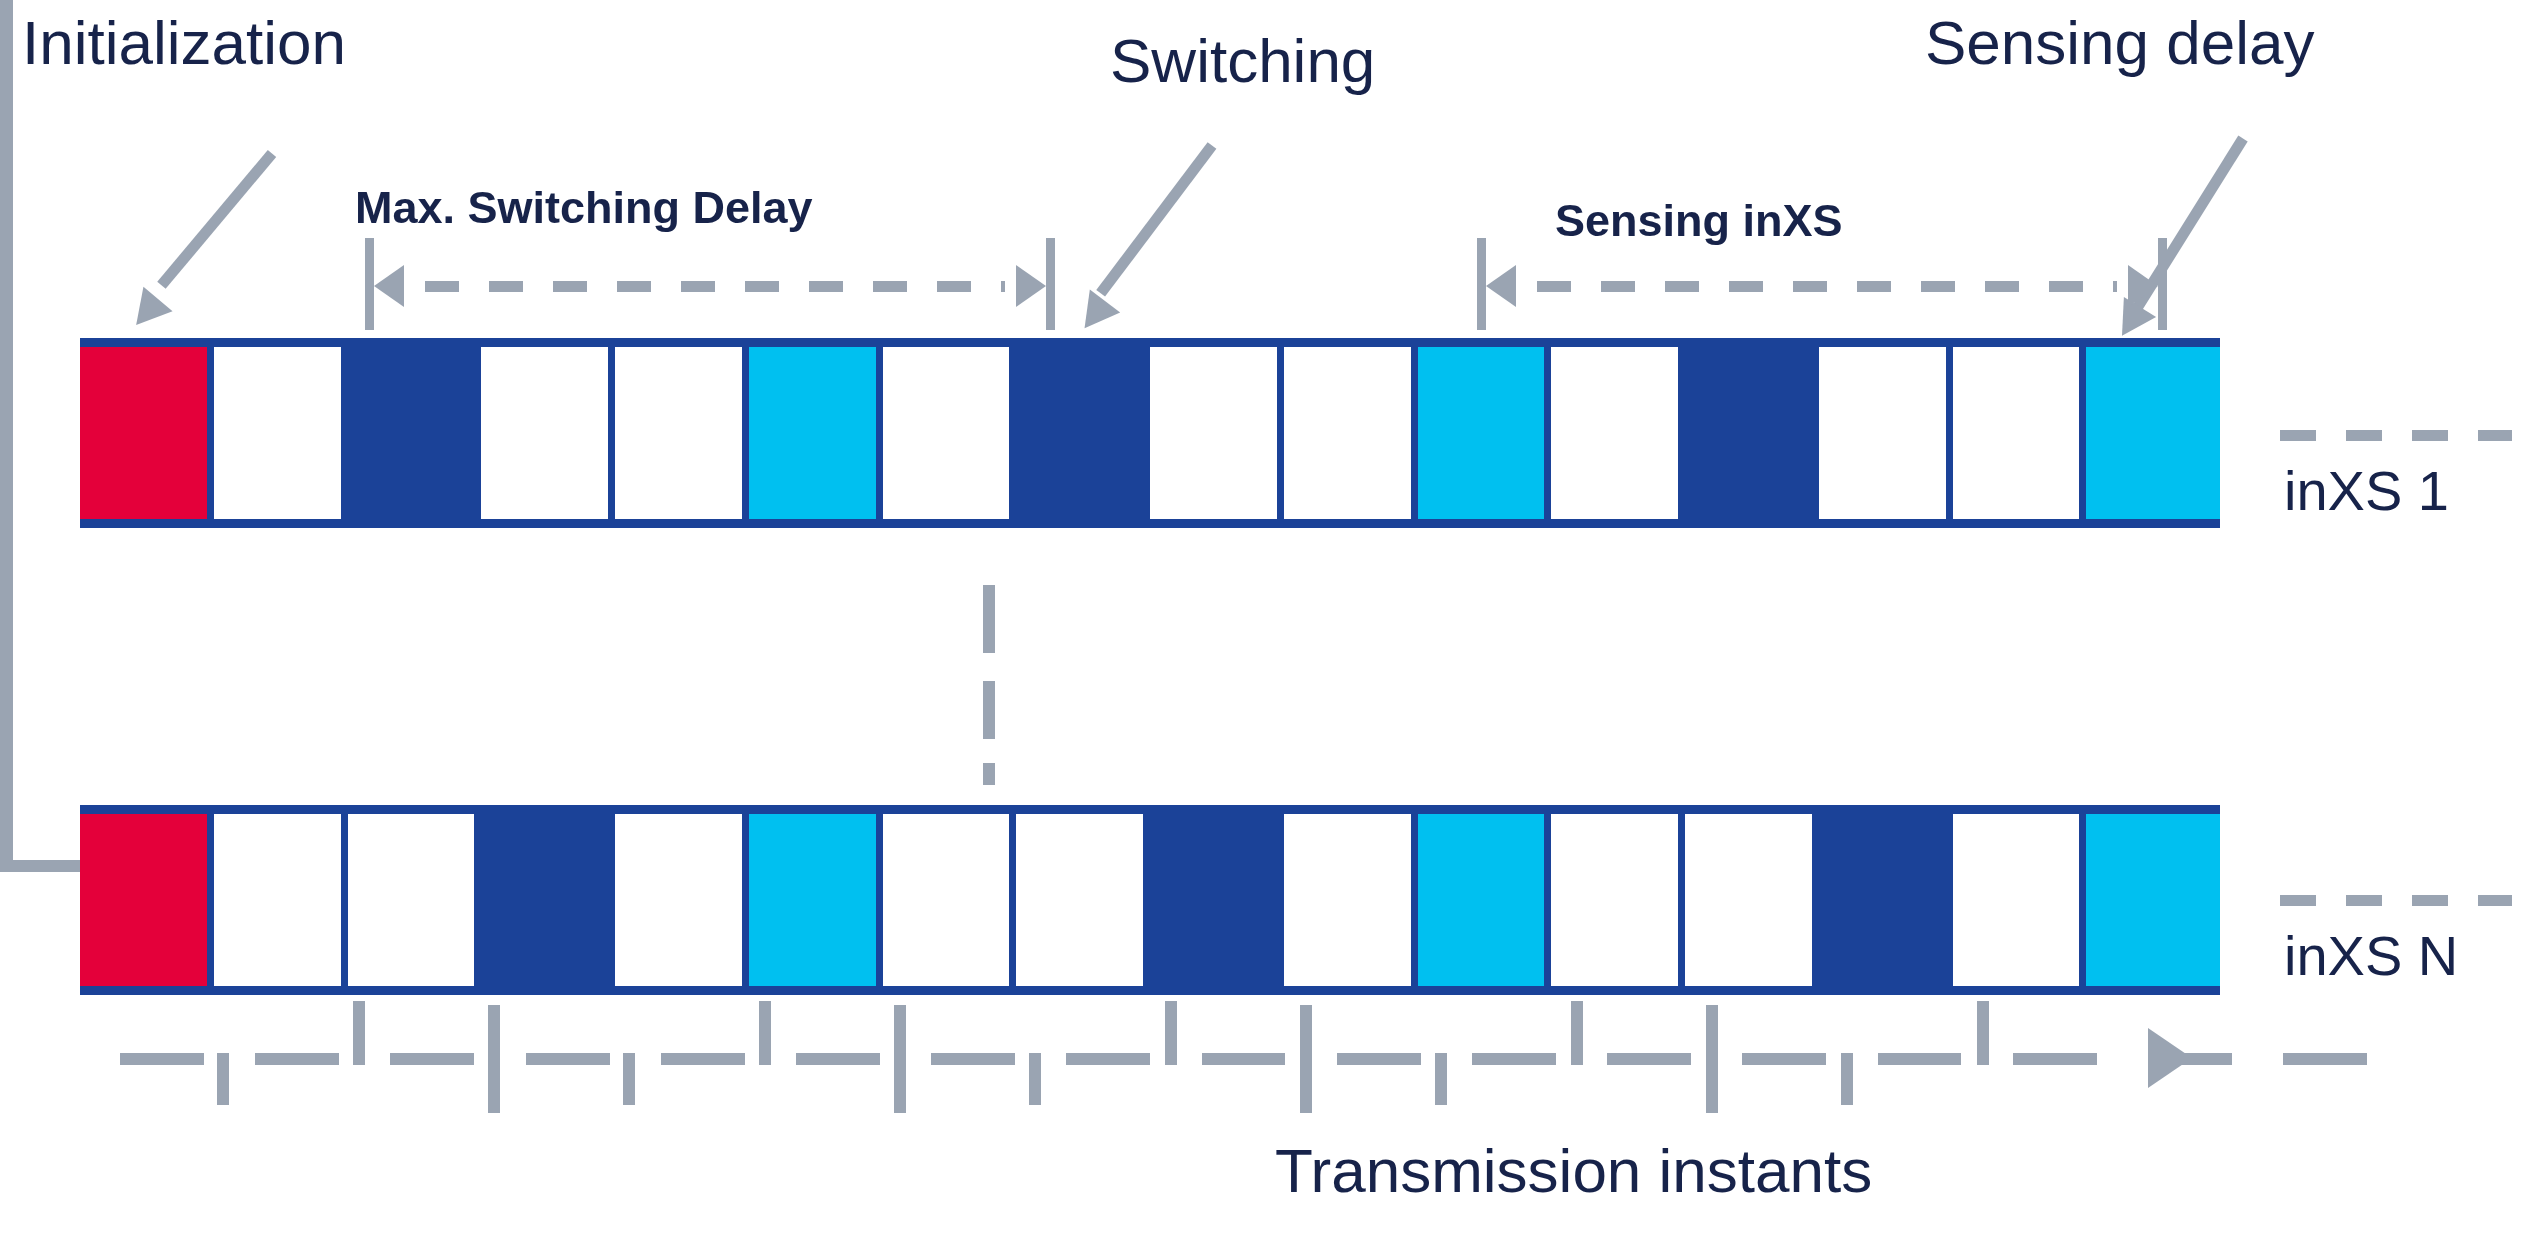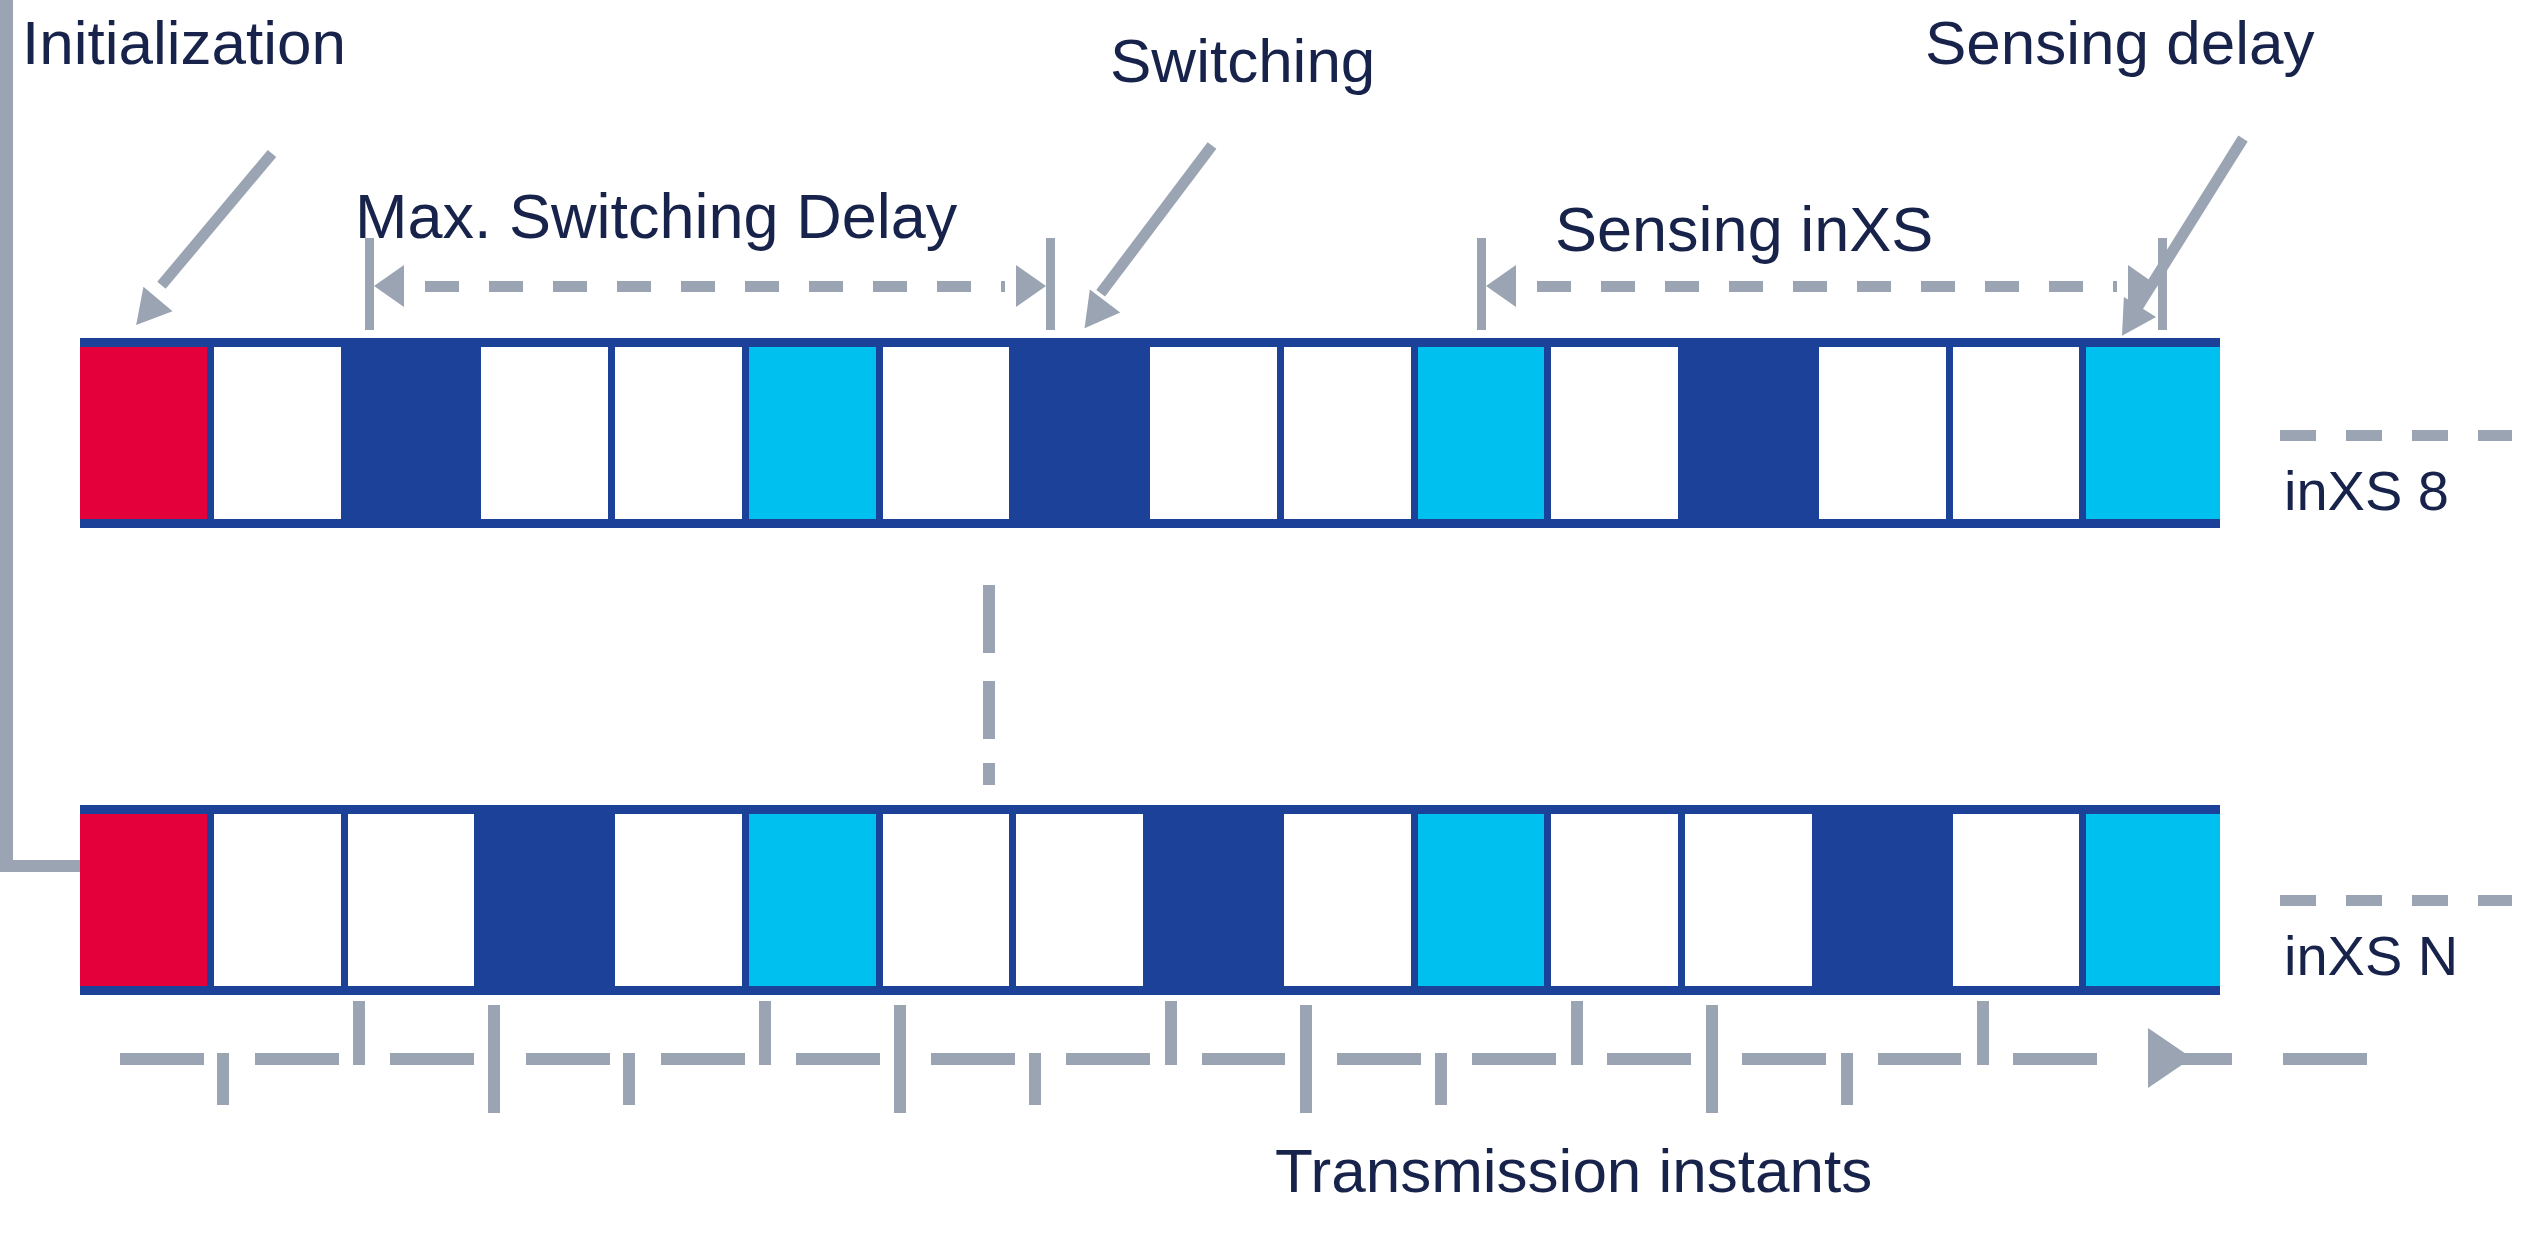--- a/index.html
+++ b/index.html
@@ -10,7 +10,7 @@
 
   
   .lbl-xl{font-size:62px;}
-  .lbl-lg{font-size:63px;}
+  .lbl-lg{font-size:45px;font-weight:bold;}
 
   
   #axis-vert{left:48px;top:205px;width:13px;height:860px;background:#9aa4b2;}

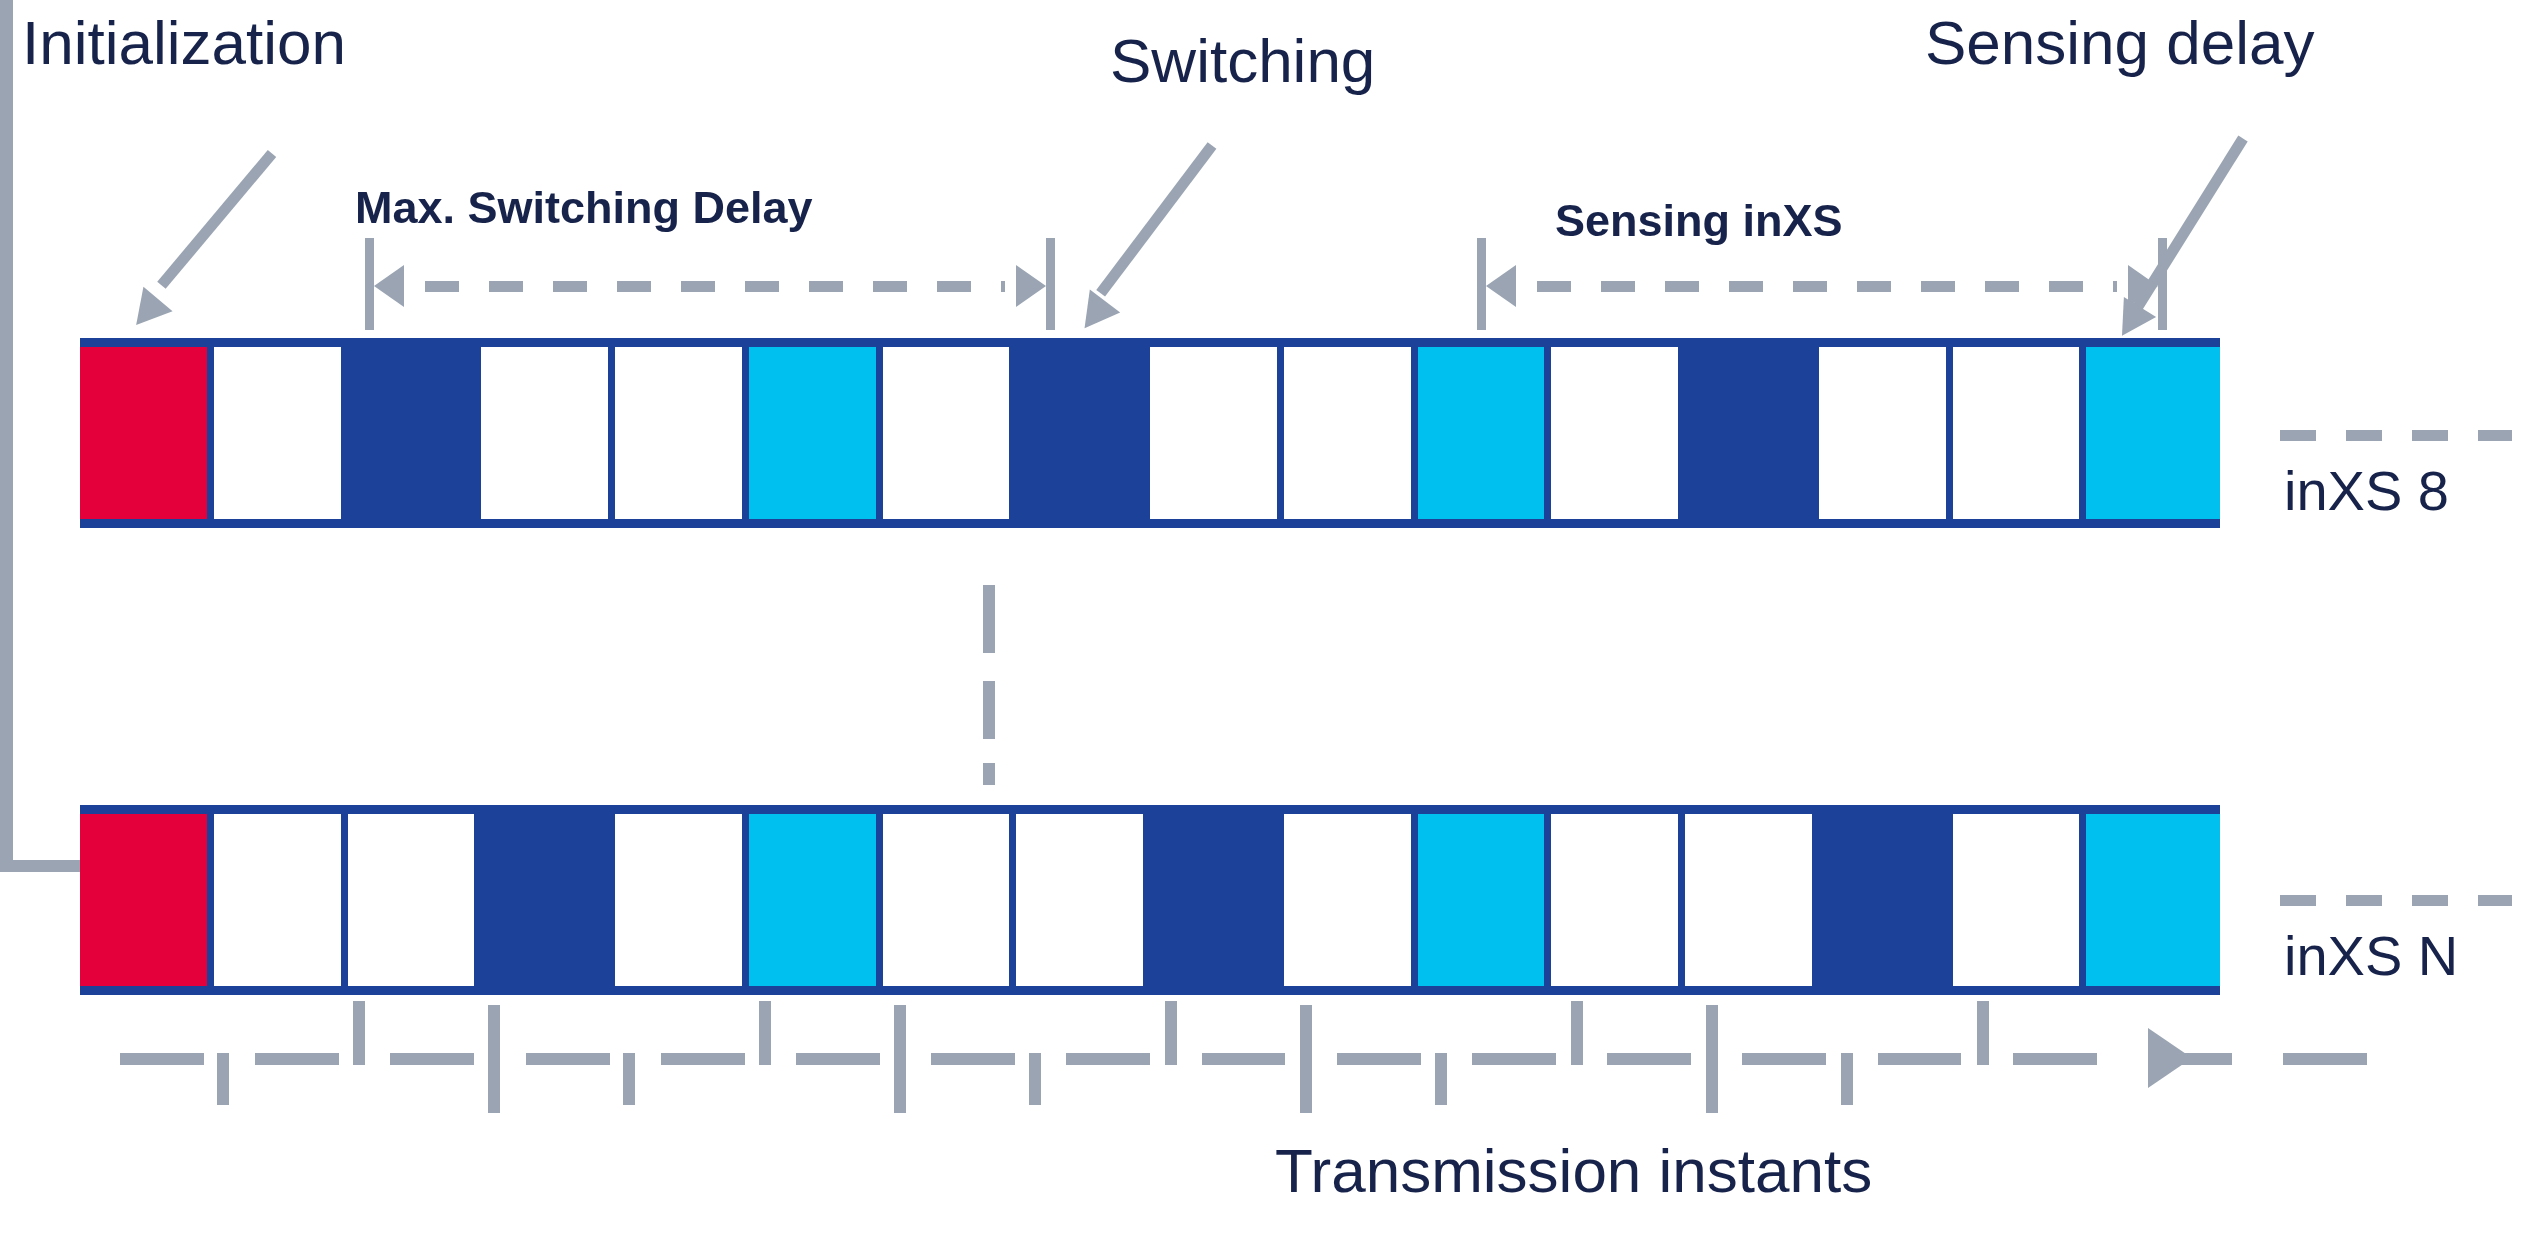--- a/index.html
+++ b/index.html
@@ -154,7 +154,7 @@
 
 <div class="legend" style="left:2280px;top:430px;">
   <div class="dash4"></div>
-  <div class="name">inXS 8</div>
+  <div class="name">inXS 1</div>
 </div>
 
 <div class="legend" style="left:2280px;top:895px;">

